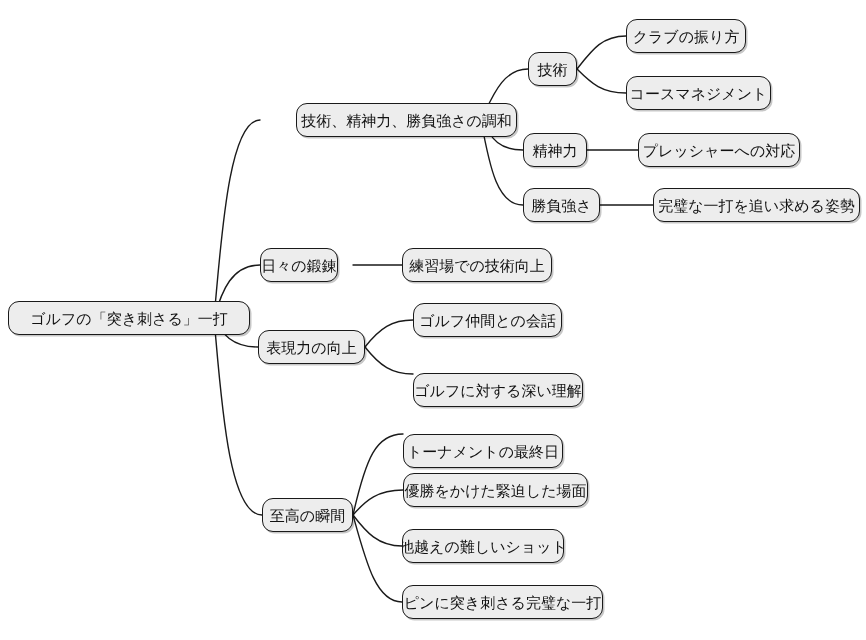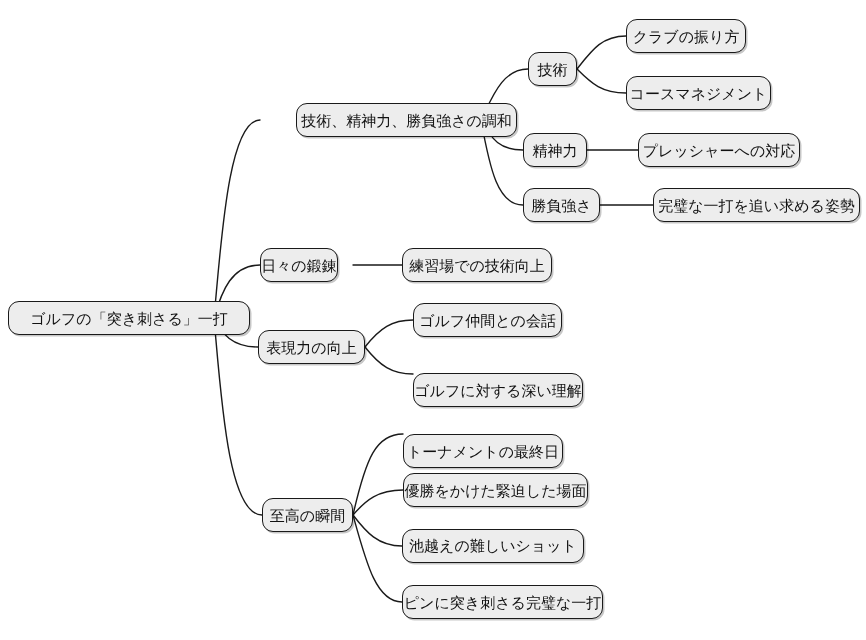--- a/index.html
+++ b/index.html
@@ -115,7 +115,7 @@
 
   <div class="node" style="left:403px;top:473px;width:185px;">優勝をかけた緊迫した場面</div>
 
-  <div class="node" style="left:402px;top:529px;width:182px;font-family:Liberation Serif, serif;">池越えの難しいショット</div>
+  <div class="node" style="left:402px;top:529px;width:162px;">池越えの難しいショット</div>
 
   <div class="node" style="left:402px;top:585px;width:201px;">ピンに突き刺さる完璧な一打</div>
 

